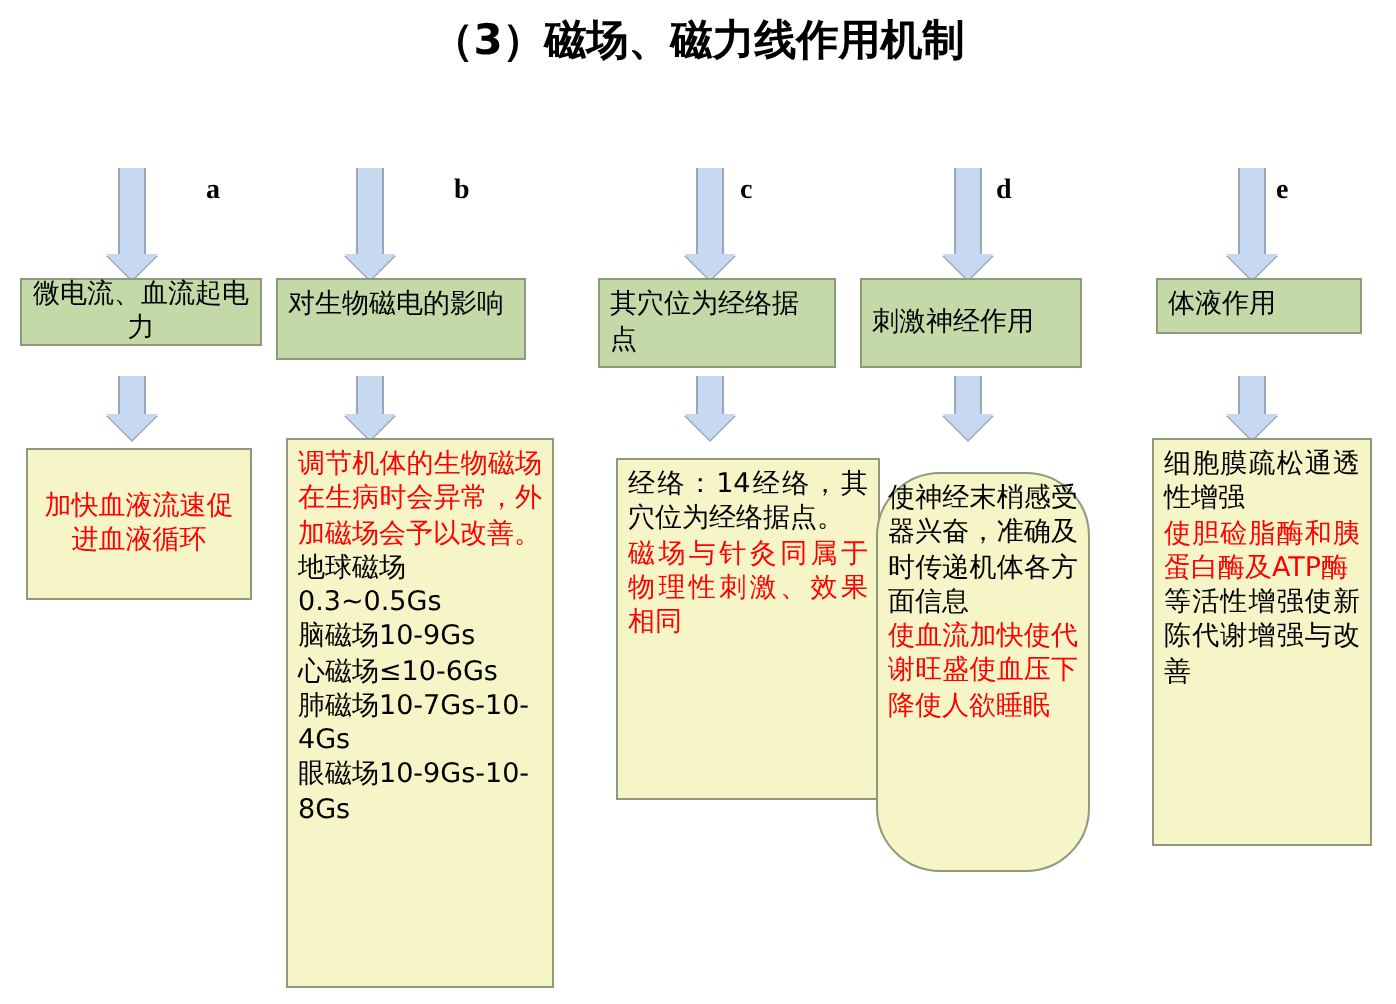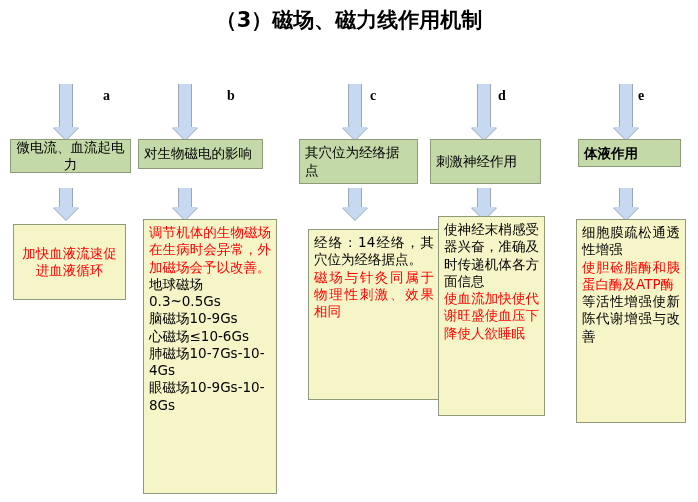--- a/index.html
+++ b/index.html
@@ -126,7 +126,7 @@
     <div class="head" style="top:43px;"></div>
   </div>
   <div class="label" style="left:227px; top:88px;">b</div>
-  <div class="box box-green" style="left:138px; top:139px; width:125px; height:30px; display:flex; align-items:center;">
+  <div class="box box-green" style="left:138px; top:139px; width:125px; height:41px; display:flex; ">
     <span>对生物磁电的影响</span>
   </div>
   <div class="arrow" style="left:172px; top:188px;">

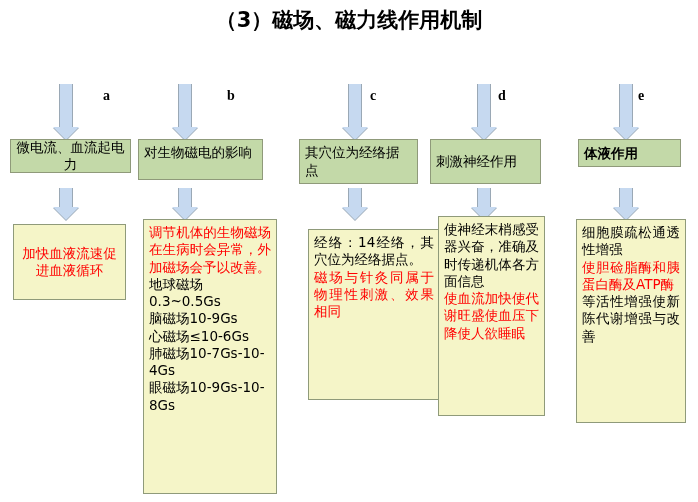--- a/index.html
+++ b/index.html
@@ -187,7 +187,7 @@
     <div class="head" style="top:43px;"></div>
   </div>
   <div class="label" style="left:638px; top:88px;">e</div>
-  <div class="box box-green" style="left:578px; top:139px; width:103px; height:28px; display:flex; align-items:flex-end;font-weight:bold;">
+  <div class="box box-green" style="left:578px; top:139px; width:103px; height:28px; display:flex; align-items:flex-start;">
     <span>体液作用</span>
   </div>
   <div class="arrow" style="left:613px; top:188px;">

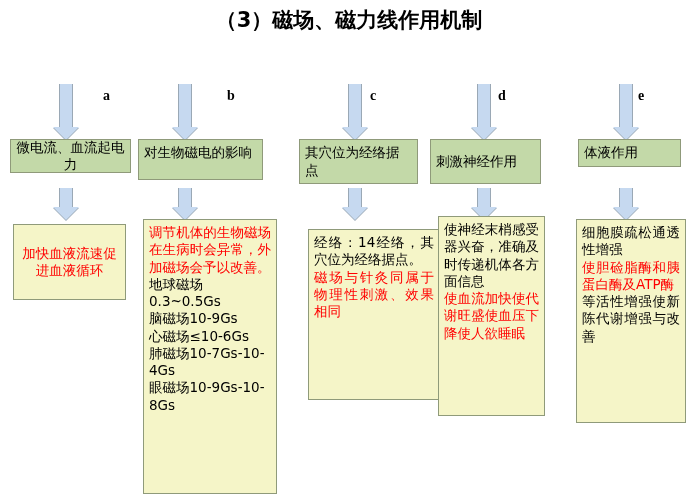--- a/index.html
+++ b/index.html
@@ -176,7 +176,7 @@
     <div class="headborder" style="top:20px;"></div>
     <div class="head" style="top:19px;"></div>
   </div>
-  <div class="box box-yellow" style="left:438px; top:216px; width:107px; height:200px;">
+  <div class="box box-yellow" style="left:438px; top:236px; width:107px; height:200px;border-radius:32px;">
     <div class="just">使神经末梢感受器兴奋，准确及时传递机体各方面信息</div>
     <div class="red just">使血流加快使代谢旺盛使血压下降使人欲睡眠</div>
   </div>

